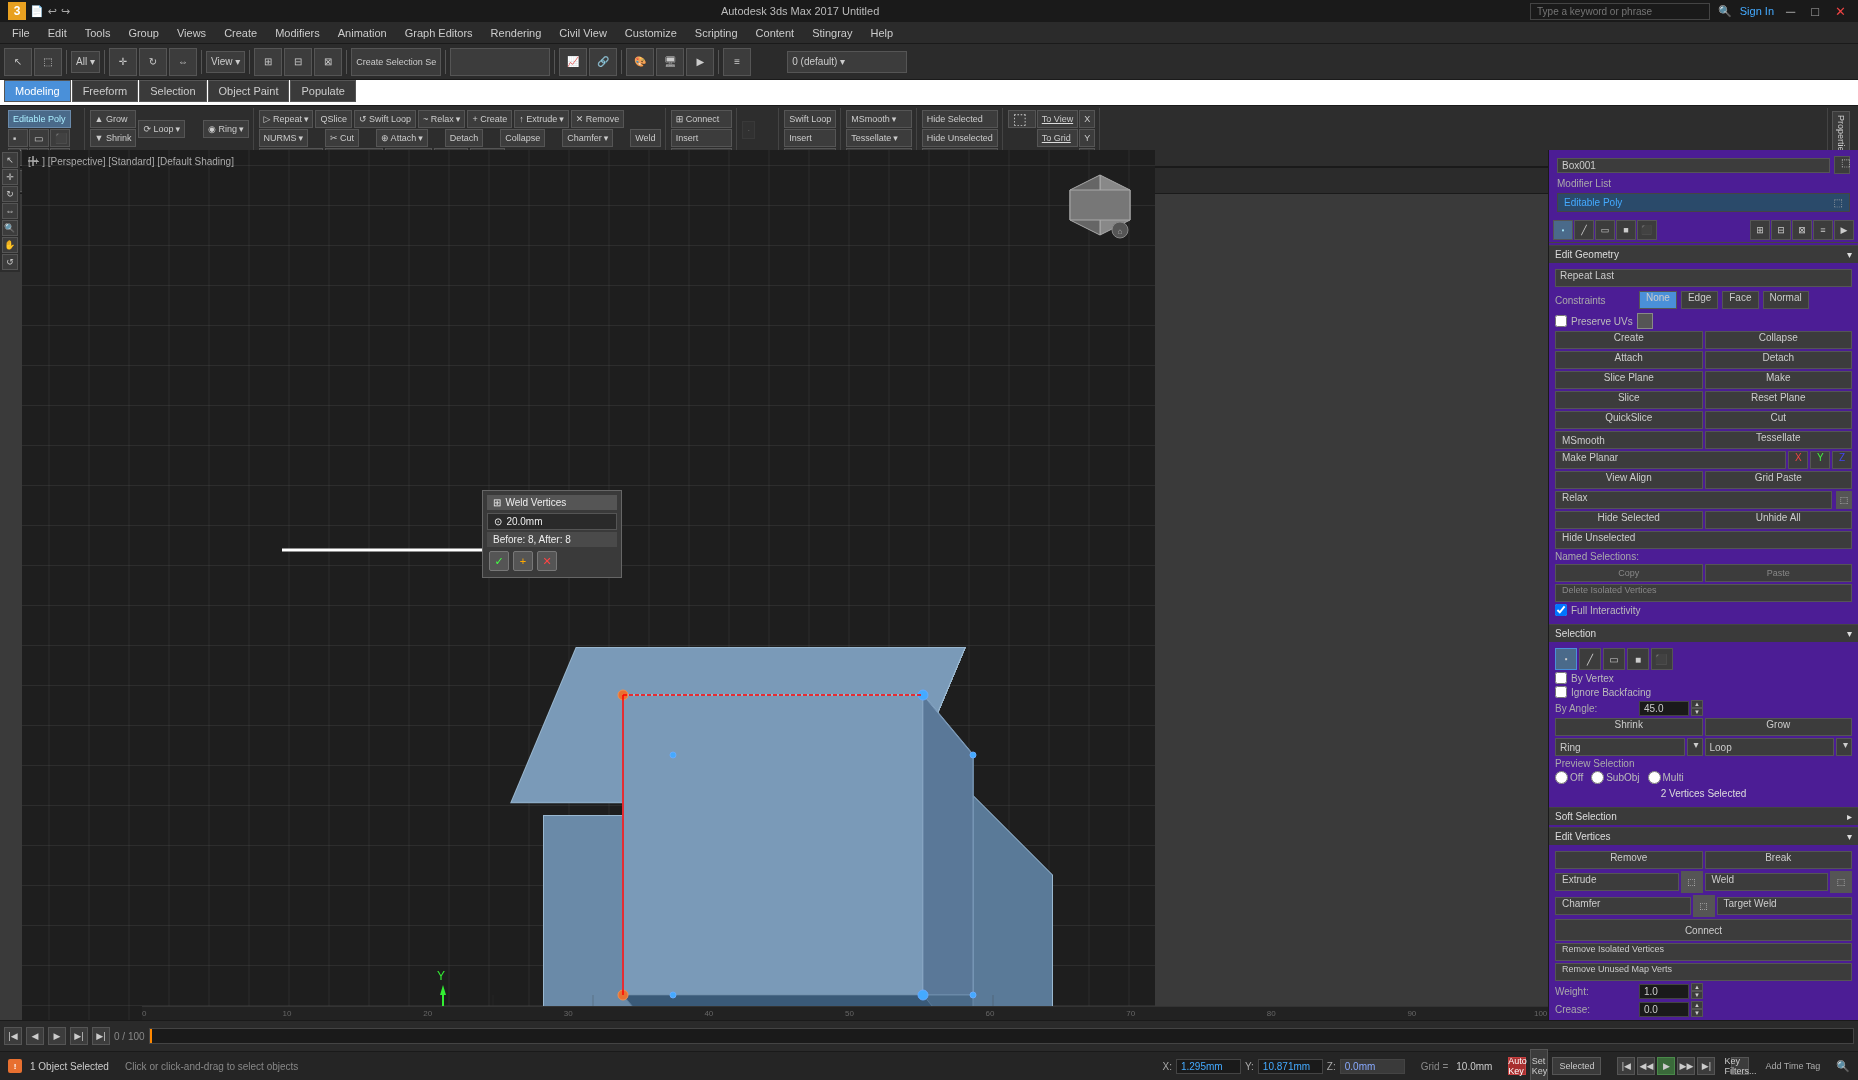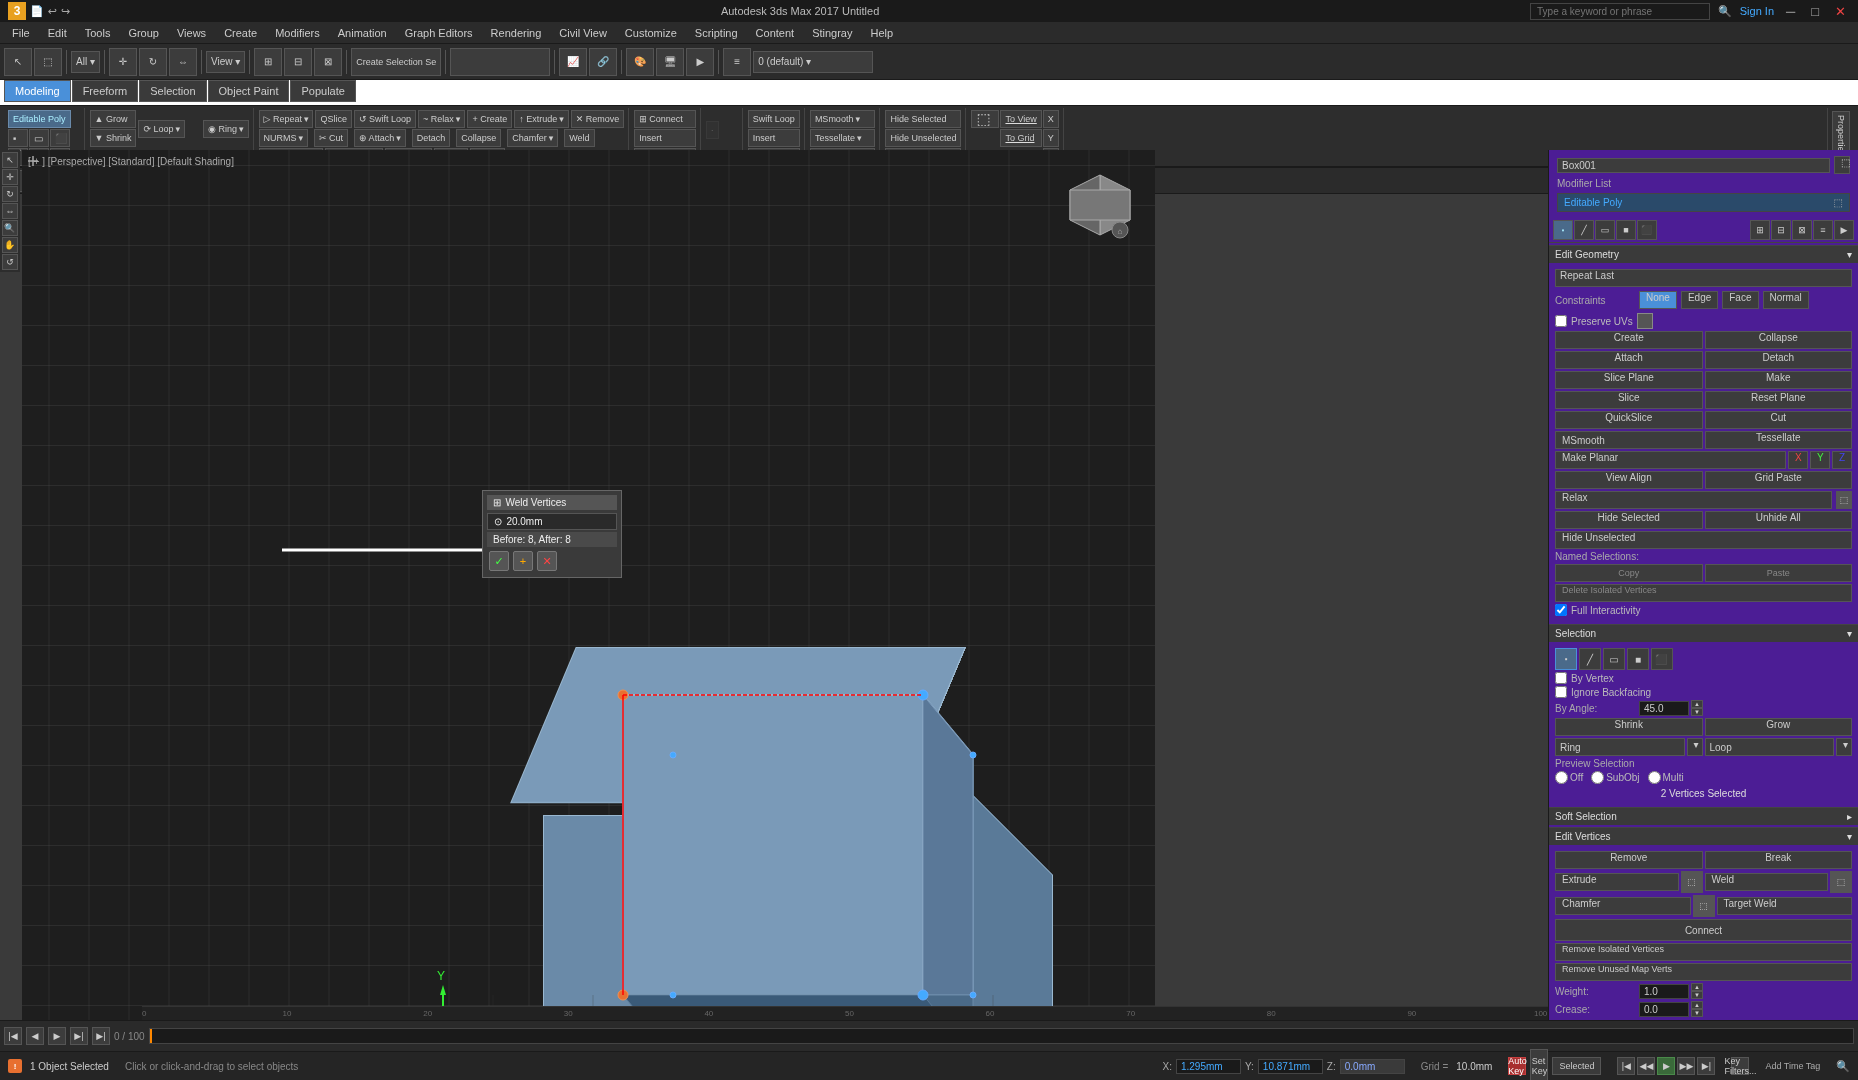--- a/index.html
+++ b/index.html
@@ -220,7 +220,7 @@
   <div class="toolbar-btn">▶</div>
   <div class="toolbar-separator"></div>
   <div class="toolbar-btn">≡</div>
-  <div class="toolbar-dropdown" style="min-width:120px;">0 (default) ▾</div>
+  <div class="toolbar-dropdown" style="min-width:120px;margin-left:34px;">0 (default) ▾</div>
 </div>
 
 <div id="tabbar">

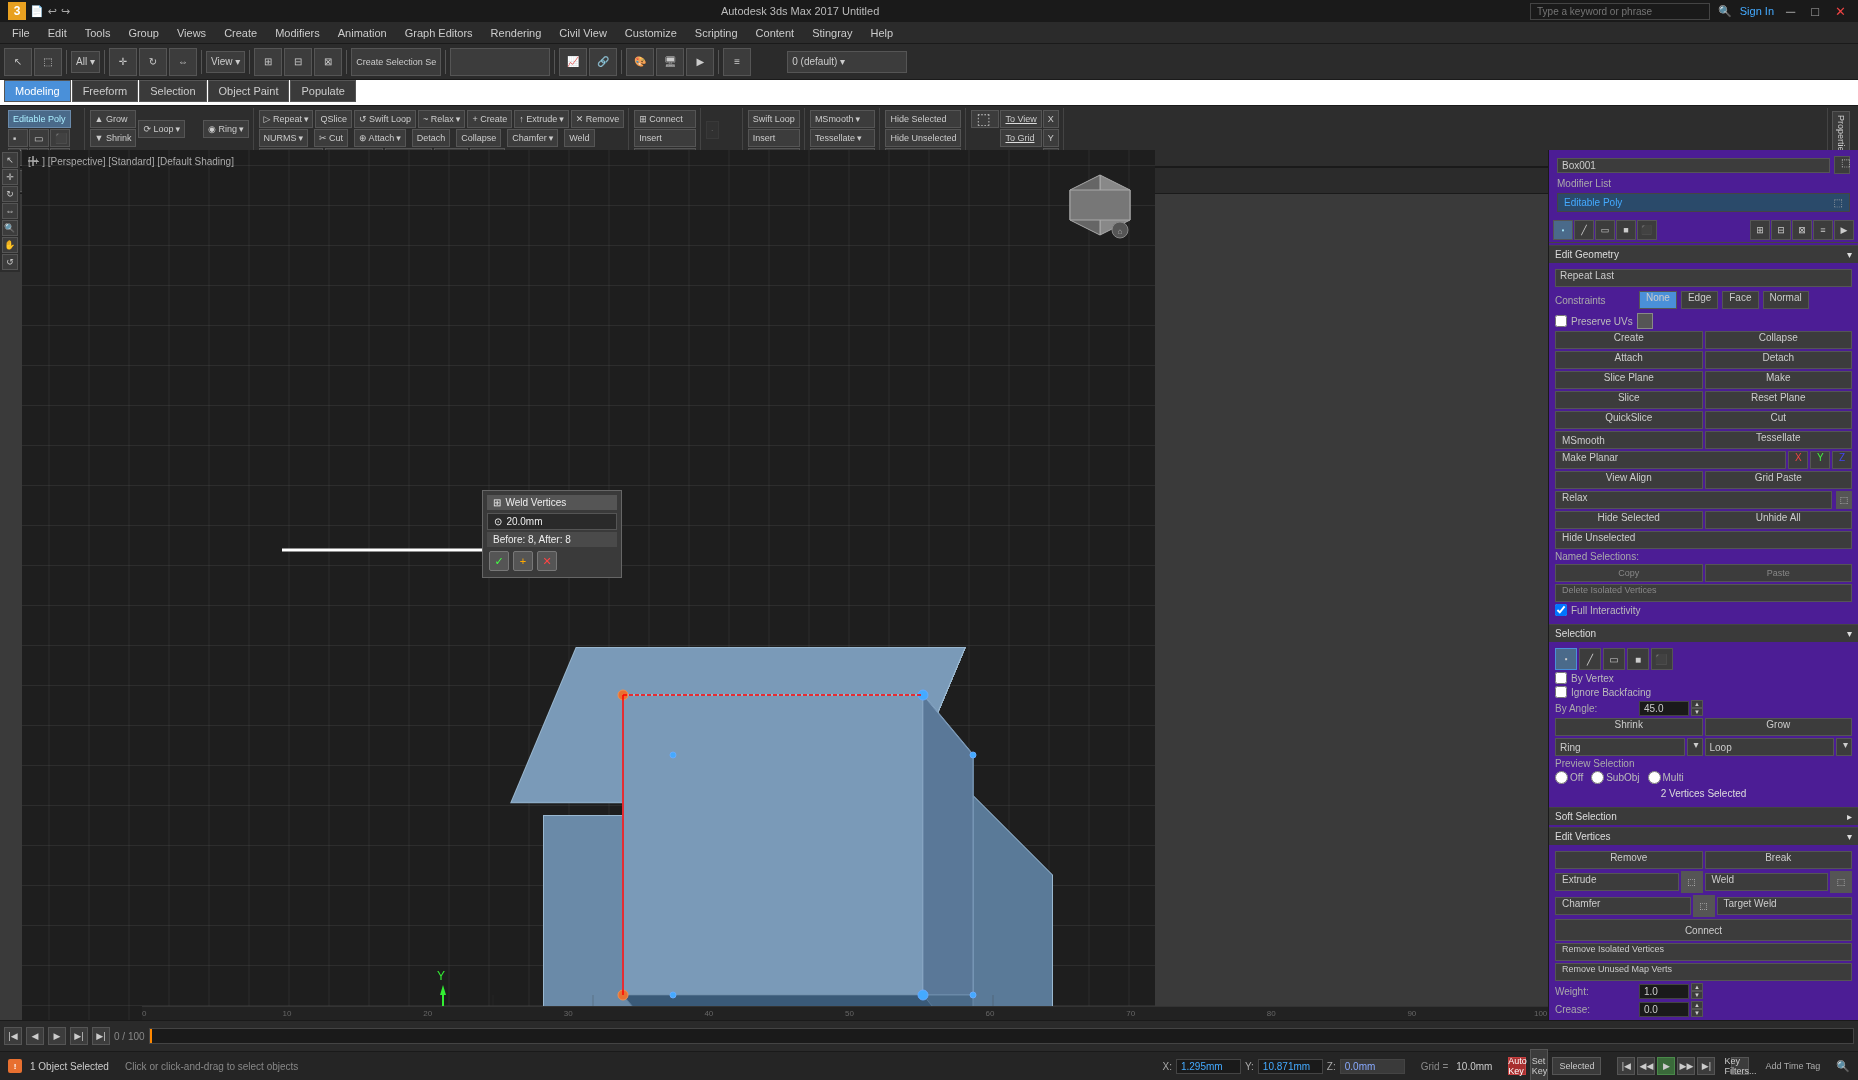--- a/index.html
+++ b/index.html
@@ -283,7 +283,7 @@
         <div class="rib-btn-small">↑ Extrude <span class="arrow">▾</span></div>
         <div class="rib-btn-small">✕ Remove</div>
       </div>
-      <div class="ribbon-row" style="gap:6px;">
+      <div class="ribbon-row" style="gap:17px;">
         <div class="rib-btn-small">NURMS <span class="arrow">▾</span></div>
         <div class="rib-btn-small">✂ Cut</div>
         <div class="rib-btn-small">⊕ Attach <span class="arrow">▾</span></div>

